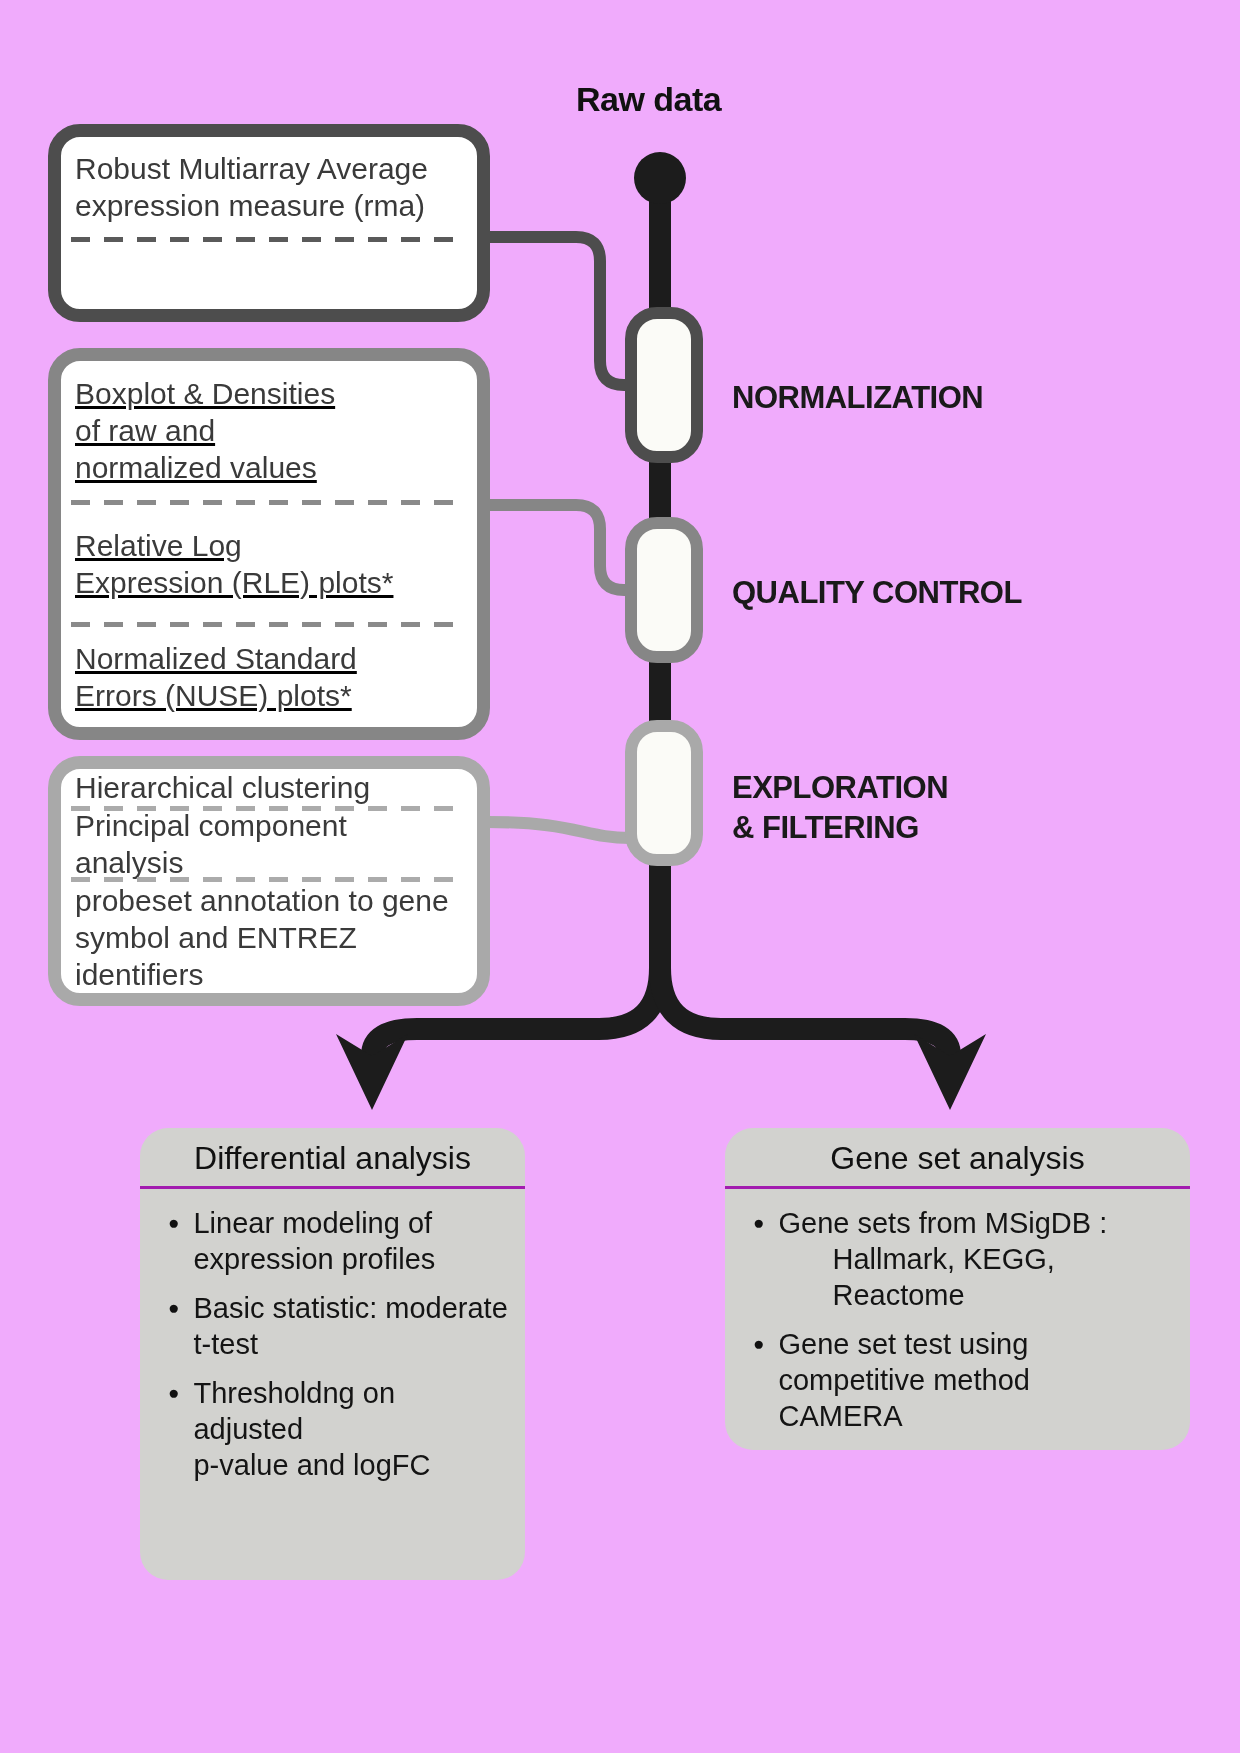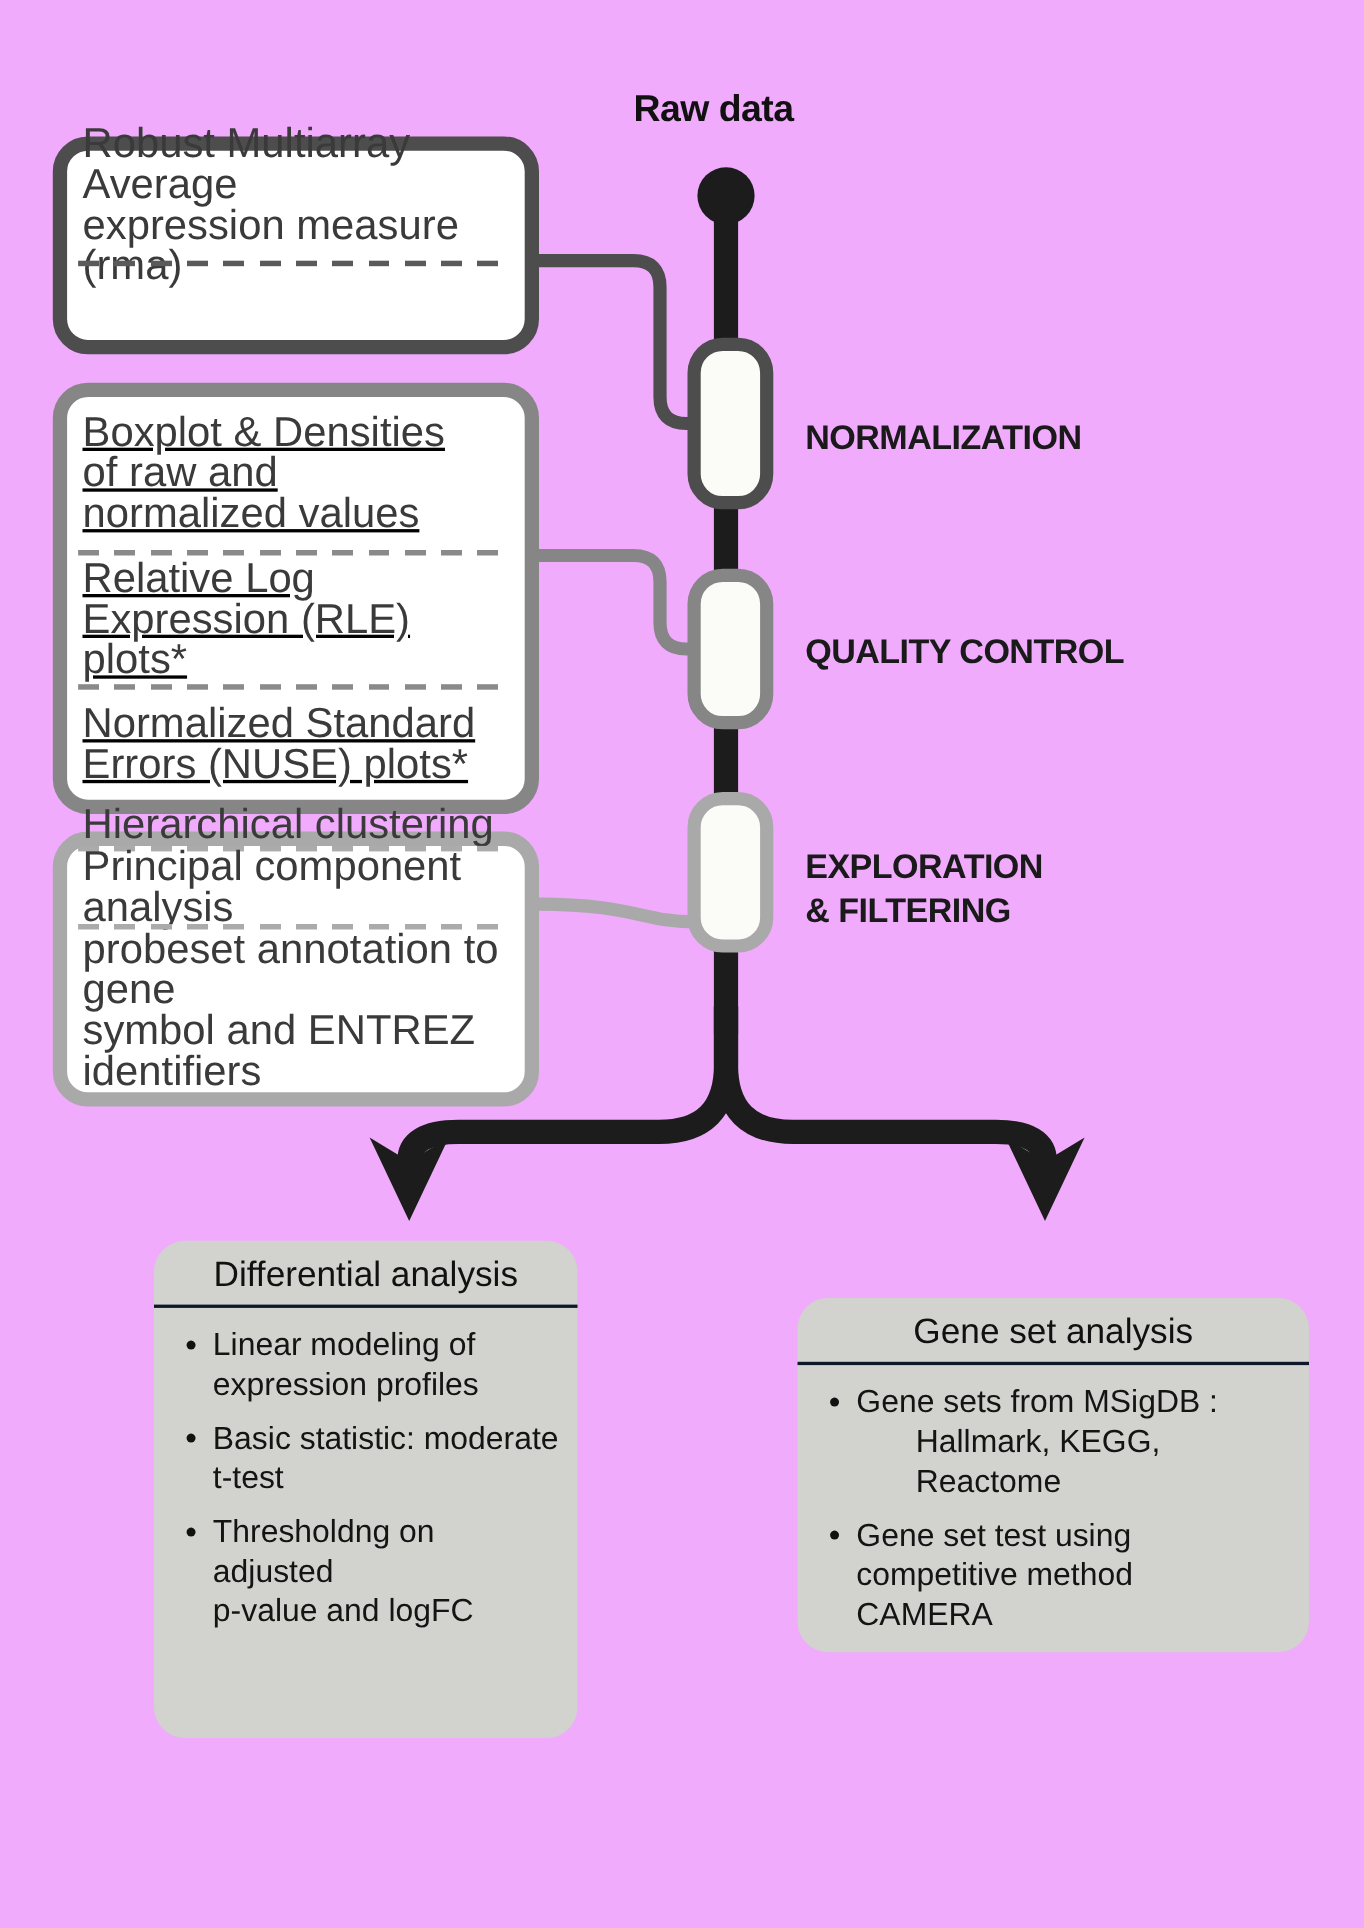--- a/index.html
+++ b/index.html
@@ -25,7 +25,7 @@
   .flow-box.c2{border-color:#a9a9a9;}
   .step{
     display:flex;align-items:center;padding:0 12px;
-    font-size:38px;line-height:37px;color:#3a3a3a;white-space:pre-line;
+    font-size:30px;line-height:37px;color:#3a3a3a;white-space:pre-line;
   }
   .divider{height:5px;margin:0 8px;flex:none;}
   .c0 .divider{background:repeating-linear-gradient(90deg,#5a5a5a 0 19px,transparent 19px 33px);}

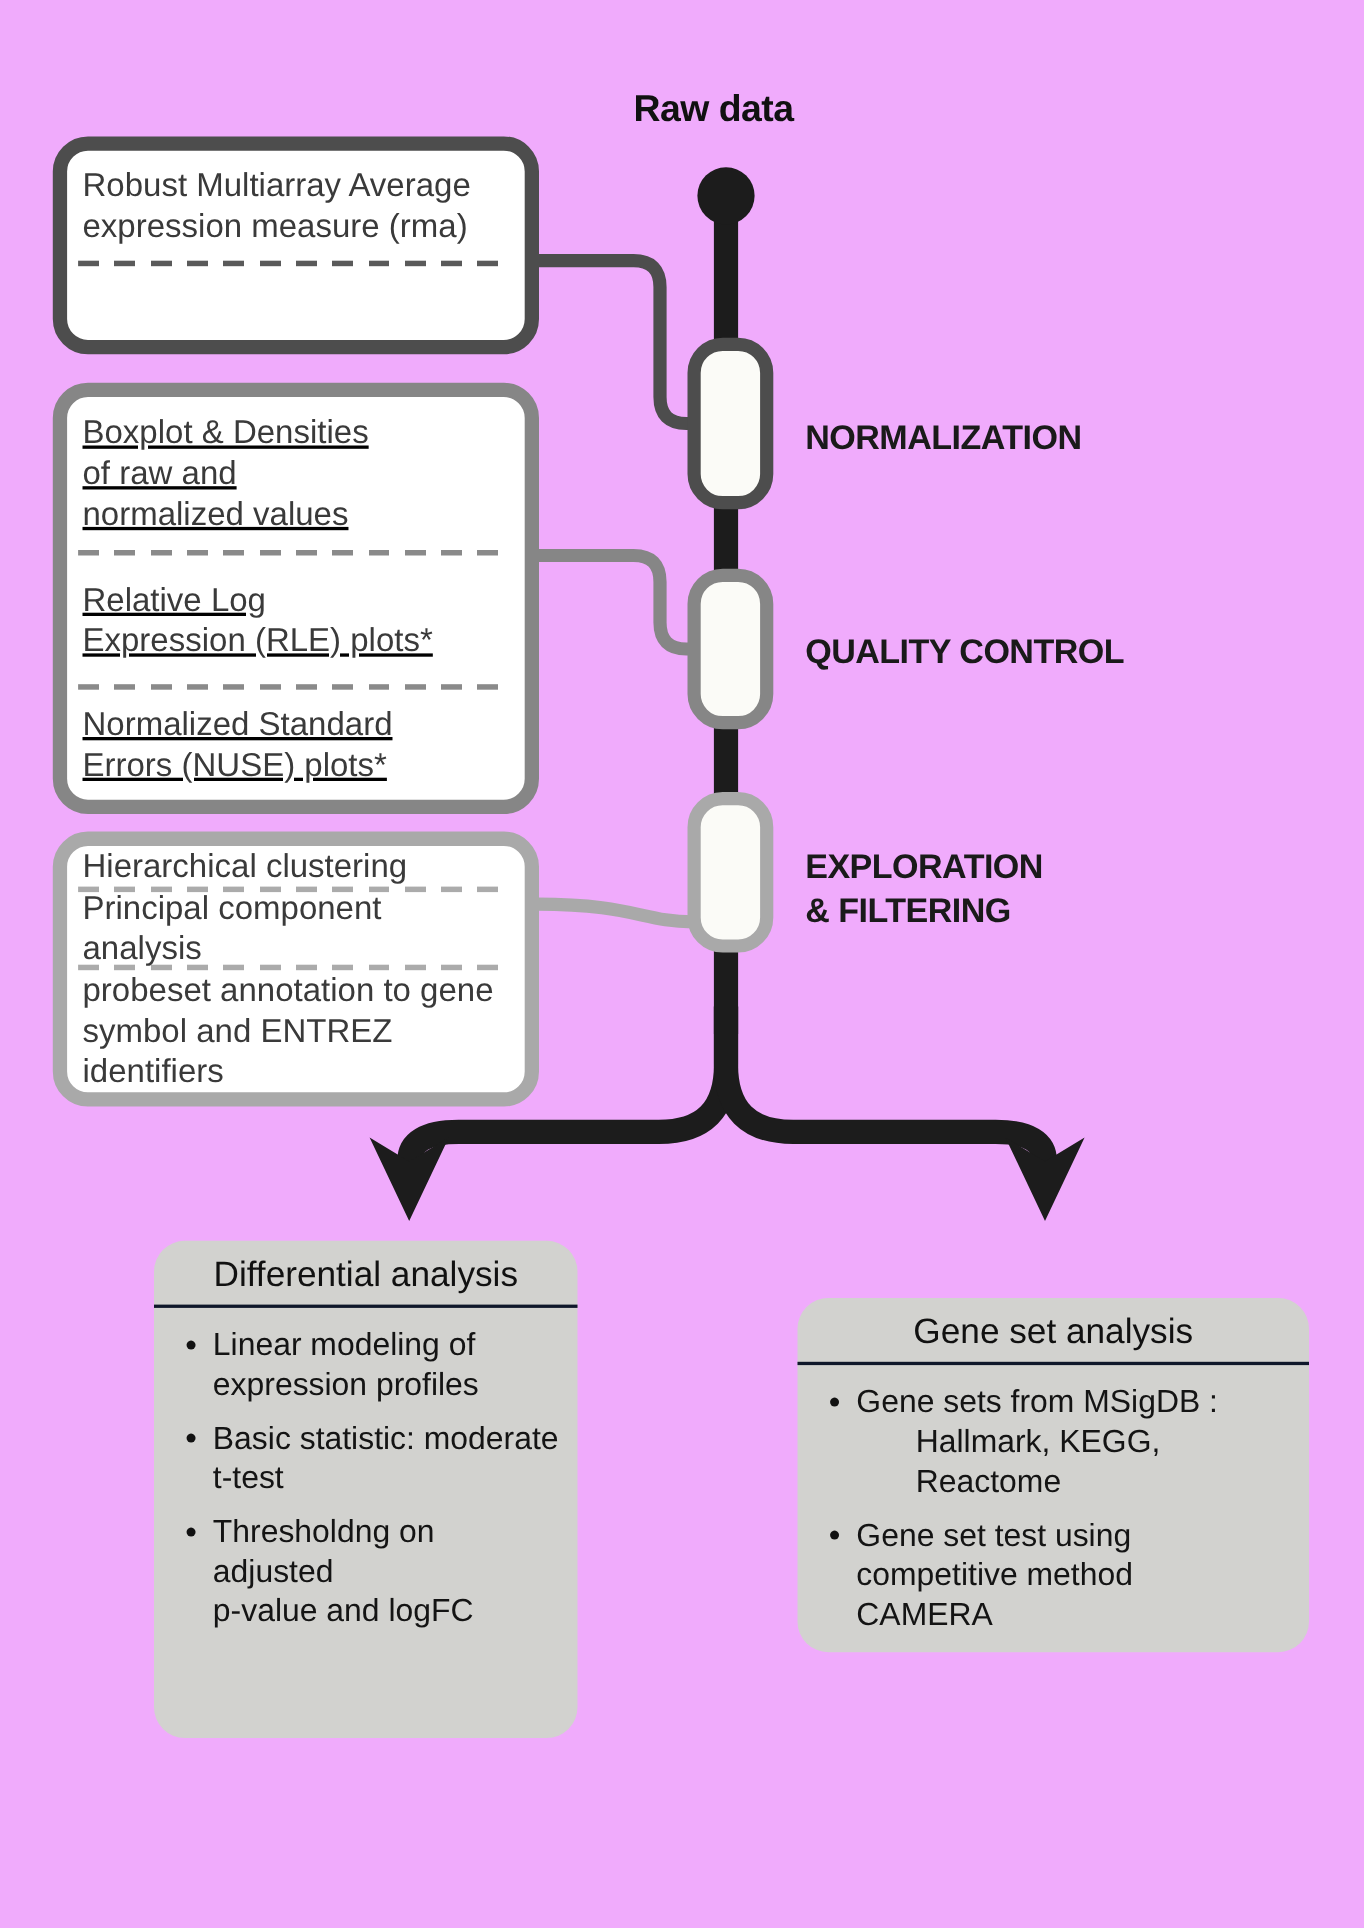--- a/index.html
+++ b/index.html
@@ -42,7 +42,7 @@
   .out-box{position:absolute;background:#d2d2cf;border-radius:28px;box-sizing:border-box;}
   .out-title{
     text-align:center;font-size:32px;color:#111;padding:12px 0 9px;
-    border-bottom:3px solid #0f172a;
+    border-bottom:3px solid #a21caf;
   }
   .out-body{padding:16px 14px 0 20px;font-size:29px;line-height:36px;color:#141414;}
   .bullet{display:flex;margin-bottom:13px;}

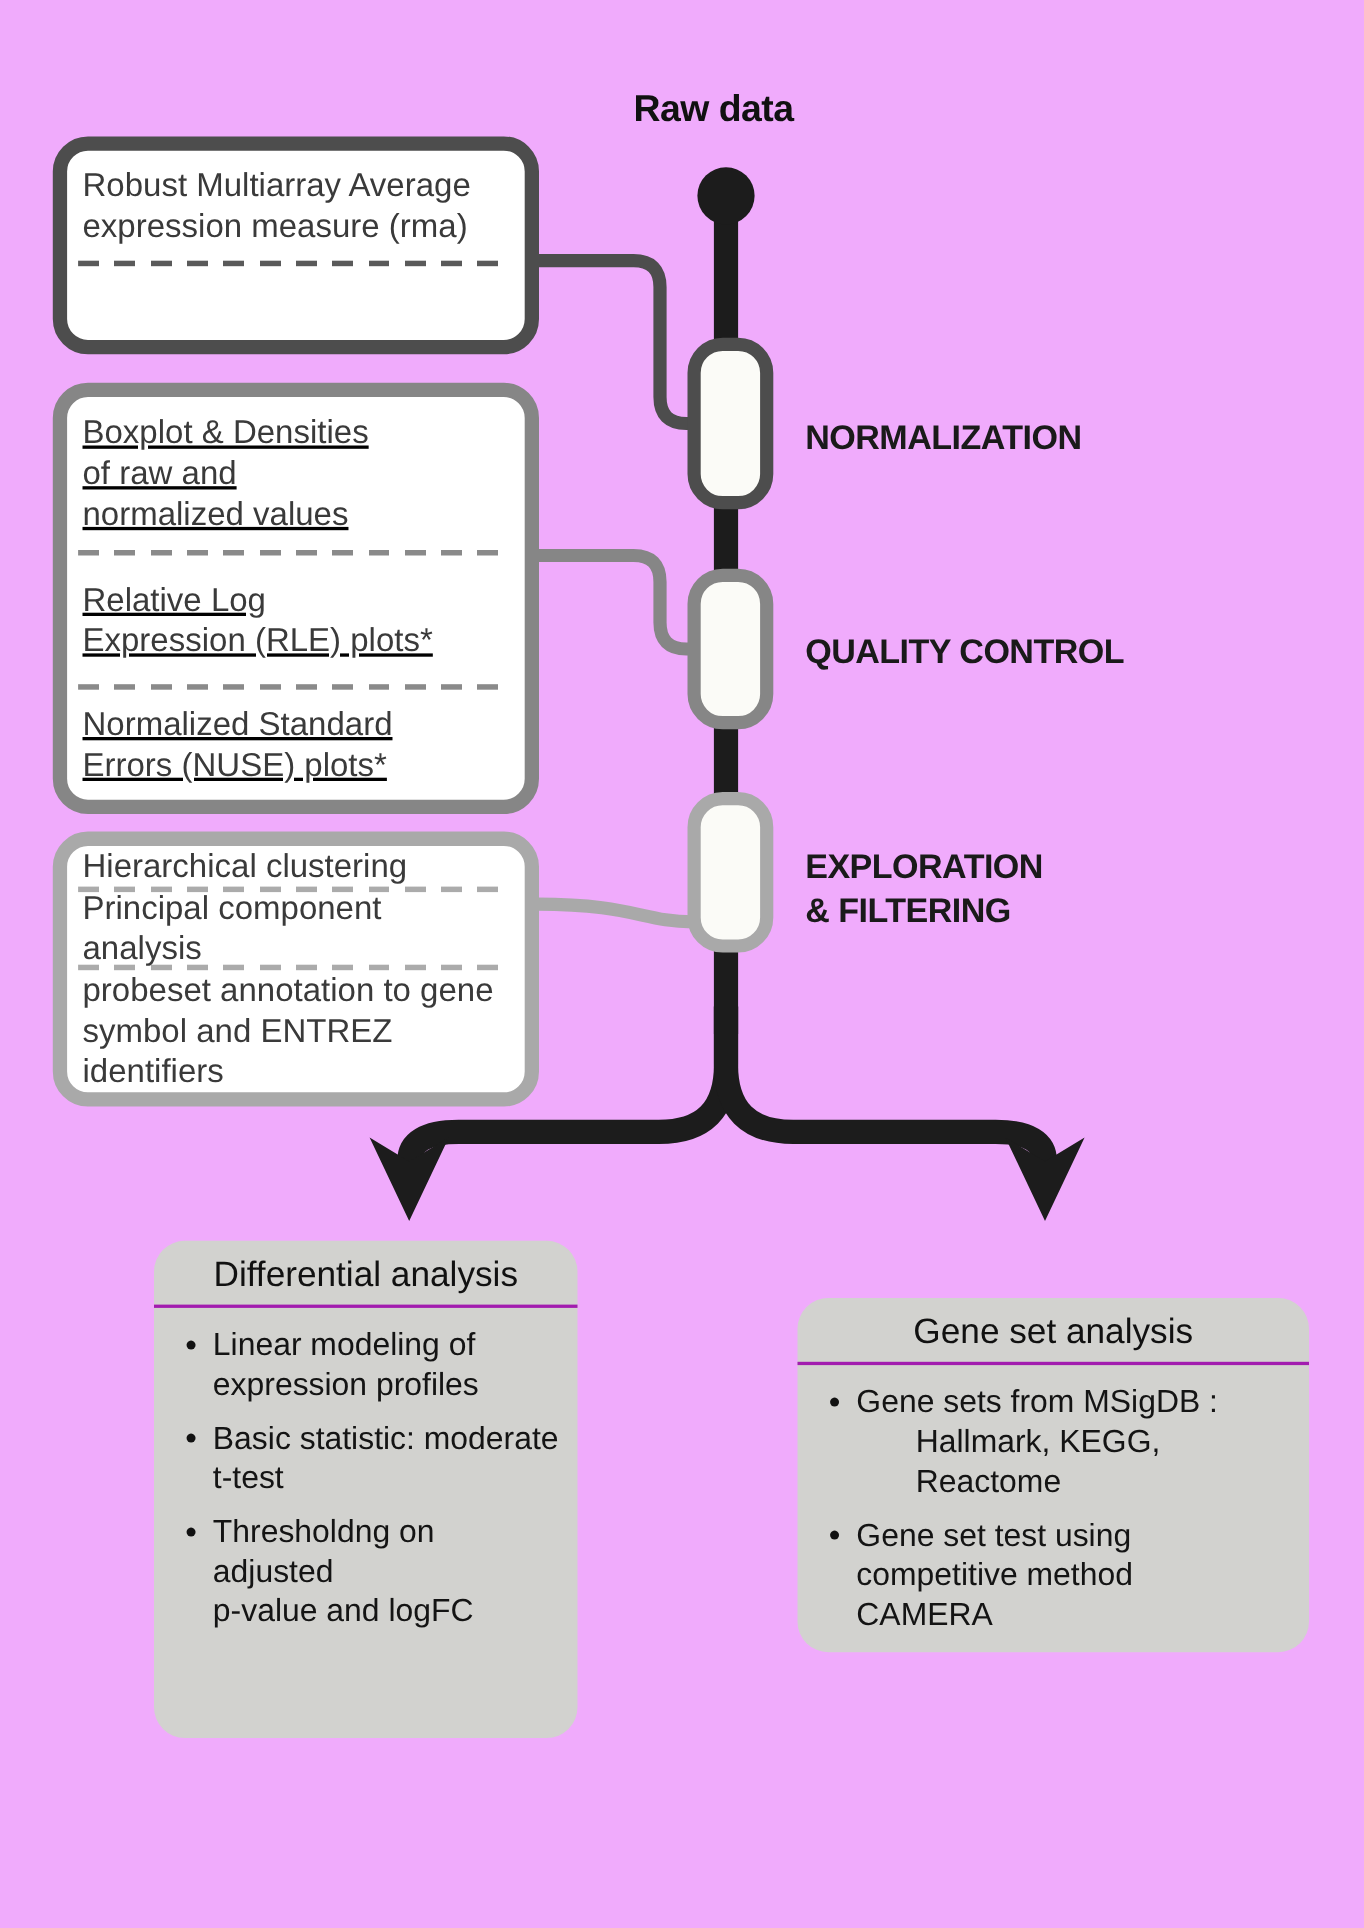--- a/index.html
+++ b/index.html
@@ -129,7 +129,7 @@
     </div>
   </div>
 
-  <div class="out-box" style="left:725px;top:1180px;width:465px;height:322px;">
+  <div class="out-box" style="left:725px;top:1128px;width:465px;height:322px;">
     <div class="out-title">Gene set analysis</div>
     <div class="out-body">
       <div class="bullet">

